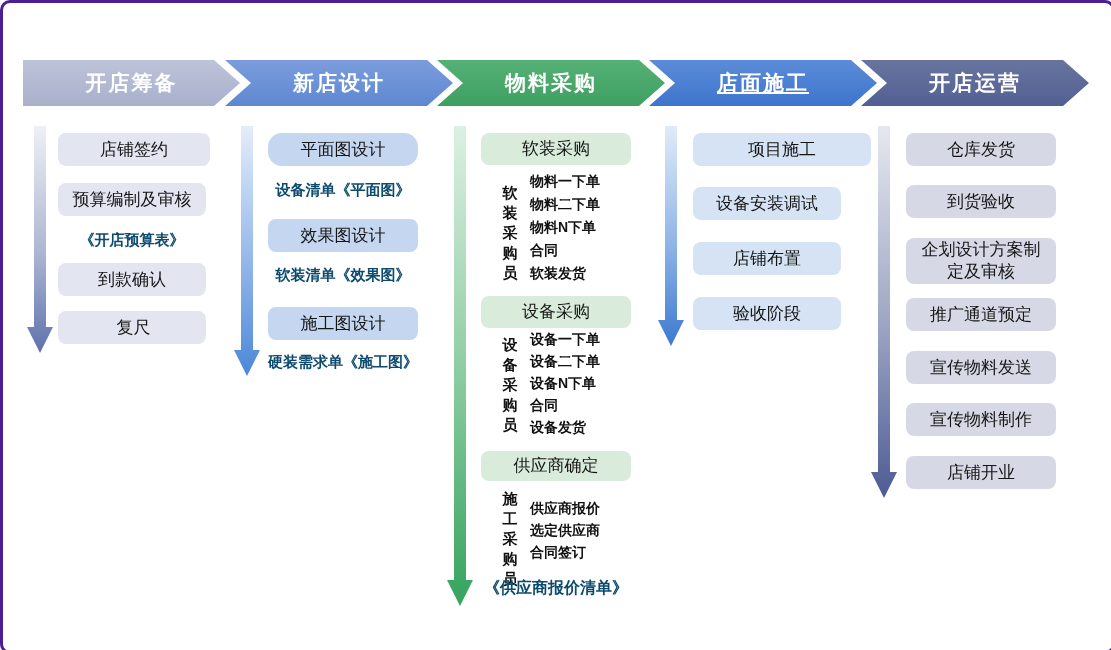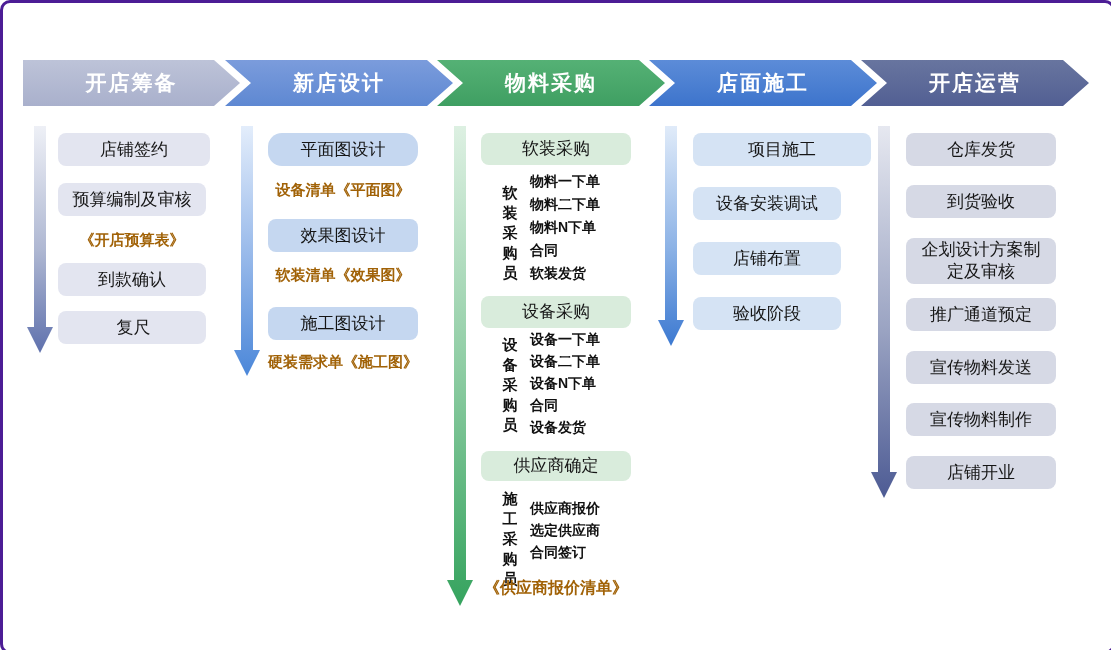--- a/index.html
+++ b/index.html
@@ -66,7 +66,7 @@
   <div class="chev mid s3" style="left:434px;width:228px;">
       <span>物料采购</span>
     </div>
-  <div class="chev mid s4" style="left:646px;width:228px;">
+  <div class="chev mid s4" style="left:646px;width:228px;text-decoration:underline;">
       <span>店面施工</span>
     </div>
   <div class="chev mid s5" style="left:858px;width:228px;">

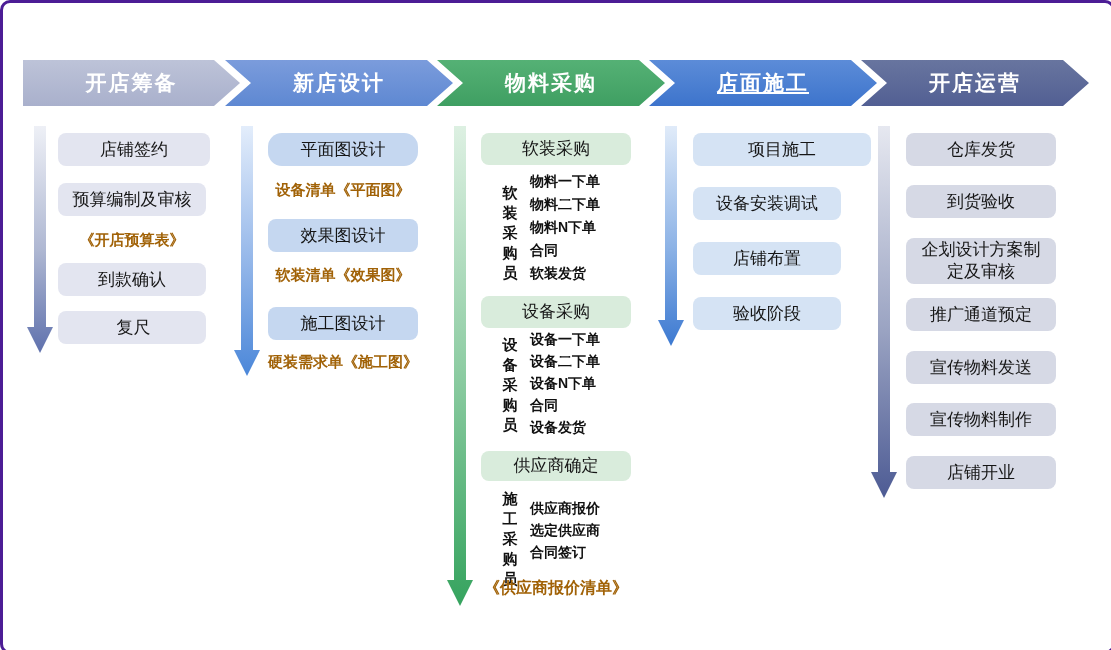--- a/index.html
+++ b/index.html
@@ -37,7 +37,7 @@
   .box.wrap2{padding:0 14px;}
 
   
-  .doc{position:absolute;font-size:15px;font-weight:bold;color:#a16207;text-align:center;
+  .doc{position:absolute;font-size:15px;font-weight:bold;color:#0c4a6e;text-align:center;
        display:flex;align-items:center;justify-content:center;height:20px;}
   .doc.big{font-size:16px;height:22px;}
 

